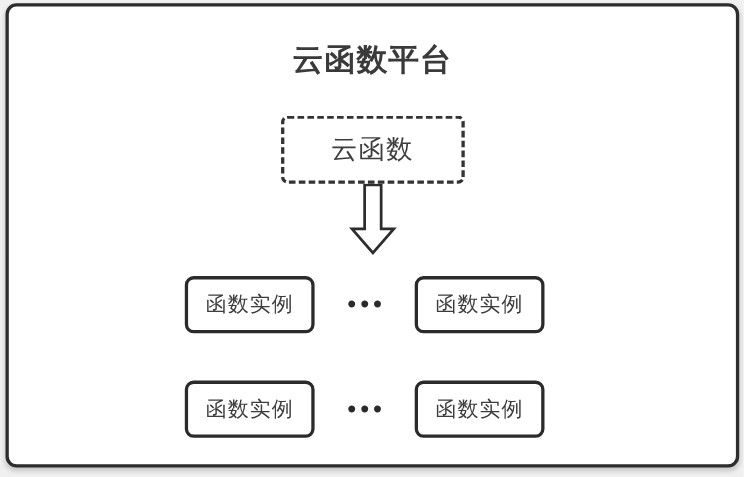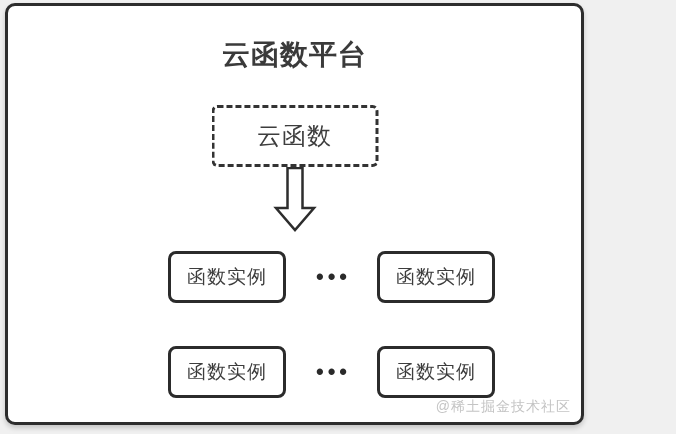--- a/index.html
+++ b/index.html
@@ -16,7 +16,7 @@
     position: absolute;
     left: 5px;
     top: 3px;
-    width: 579px;
+    width: 667px;
     height: 422px;
     box-sizing: border-box;
     background: #ffffff;

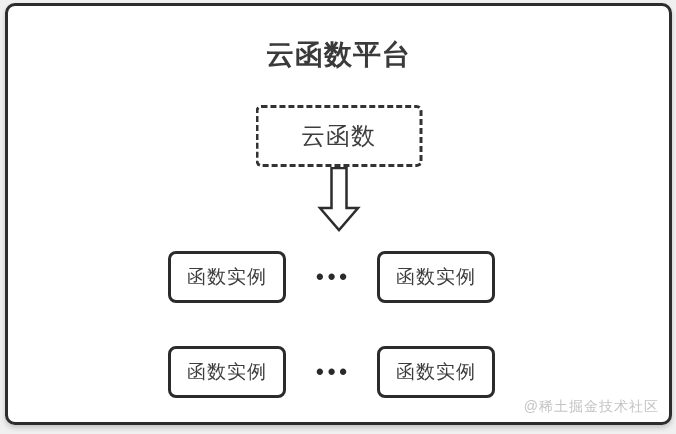--- a/index.html
+++ b/index.html
@@ -152,7 +152,6 @@
 
   </div>
 
-  <div class="watermark">@稀土掘金技术社区</div>
 
 </div>
 

